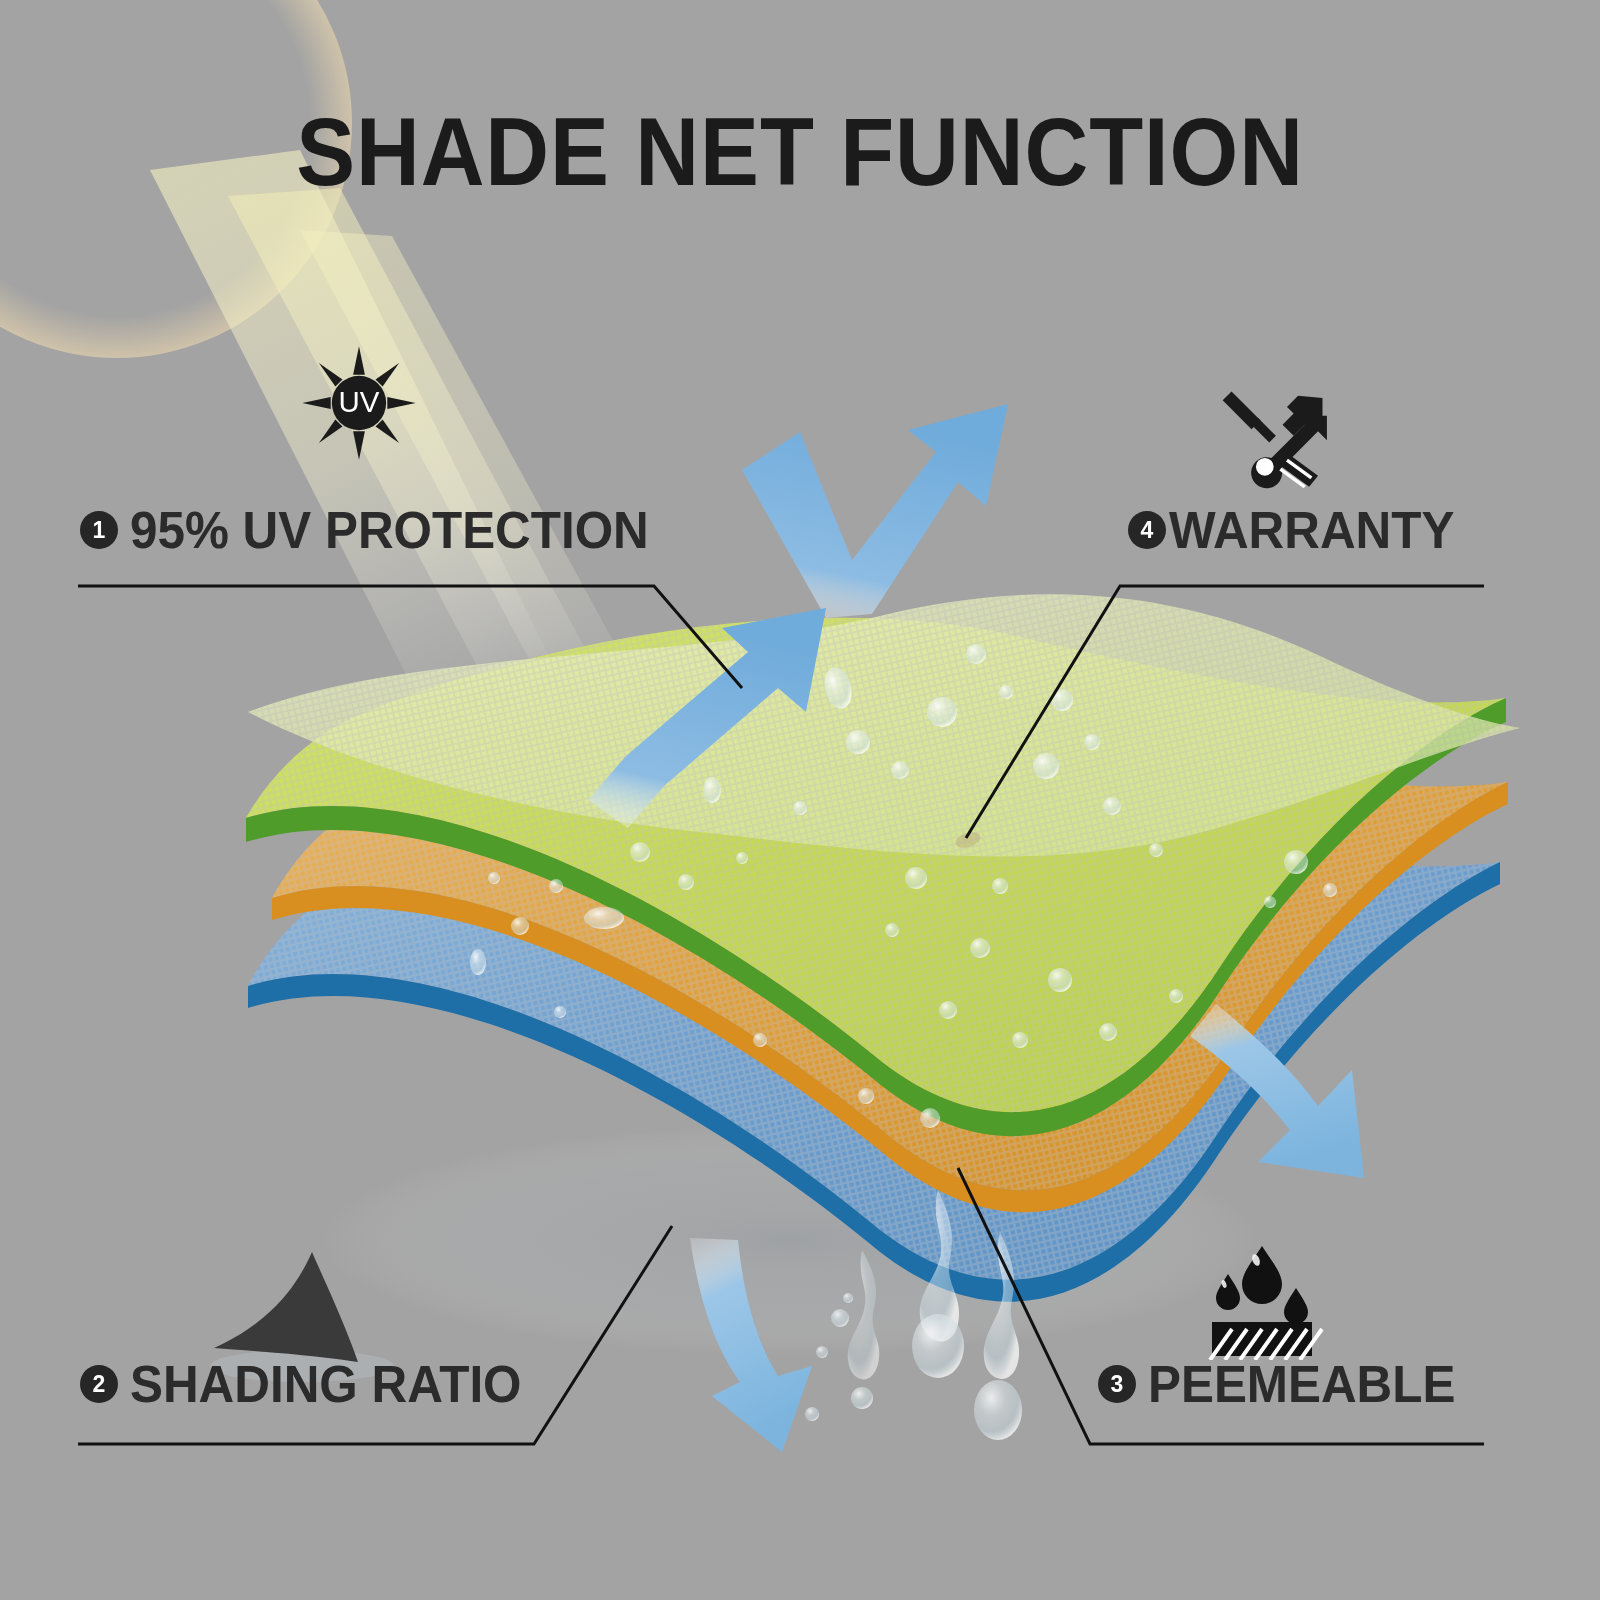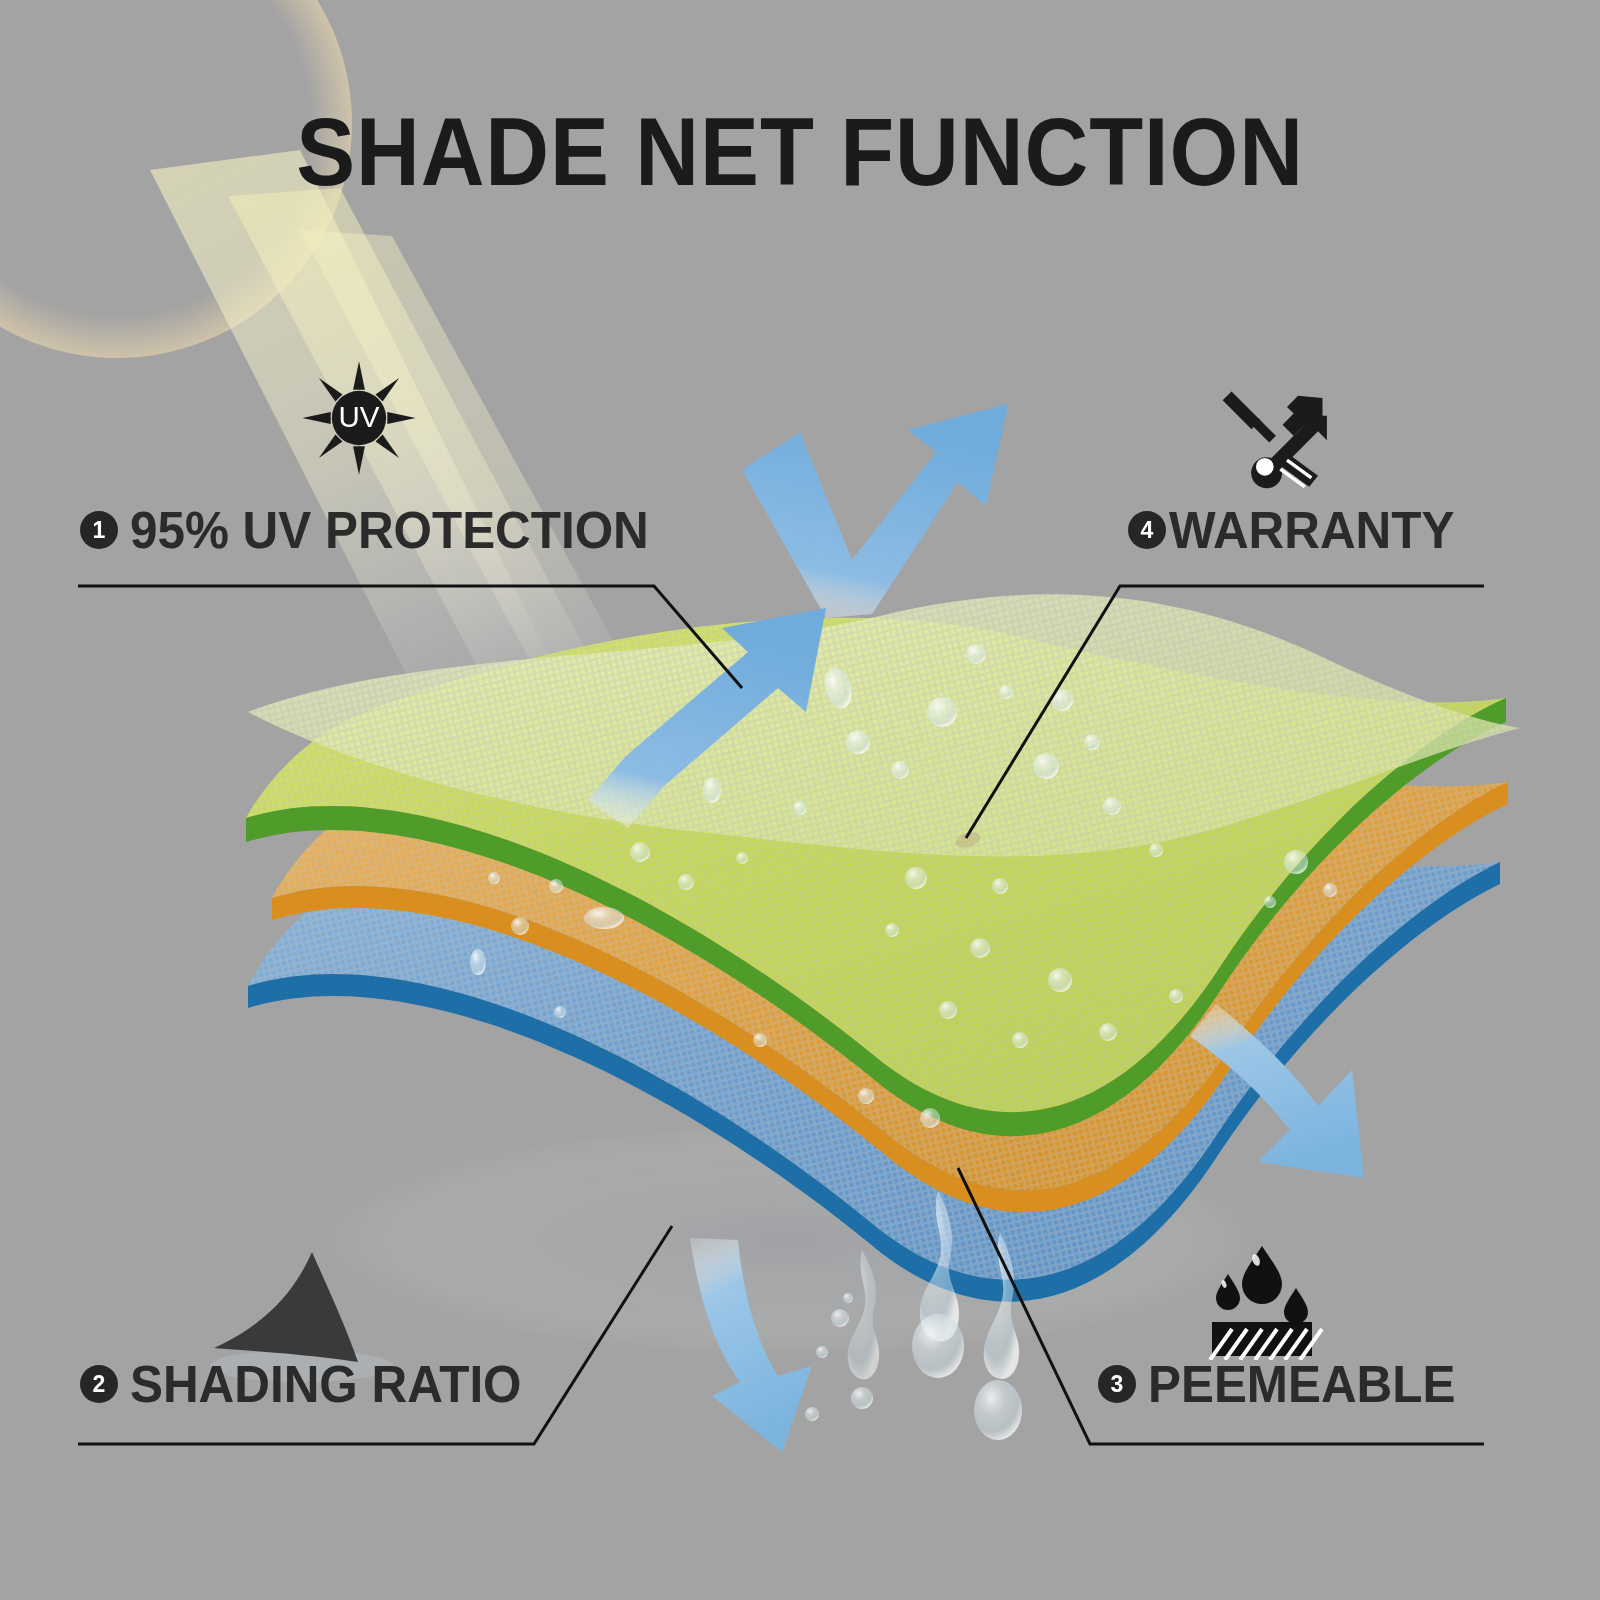--- a/index.html
+++ b/index.html
@@ -308,7 +308,7 @@
     </g>
   </svg>
 
-  <div class="icon-wrap" style="left:300px;top:359px;">
+  <div class="icon-wrap" style="left:300px;top:344px;">
     <svg width="118" height="118" viewBox="0 0 100 100">
       <g fill="#1b1b1b">
         <circle cx="50" cy="50" r="23"></circle>

